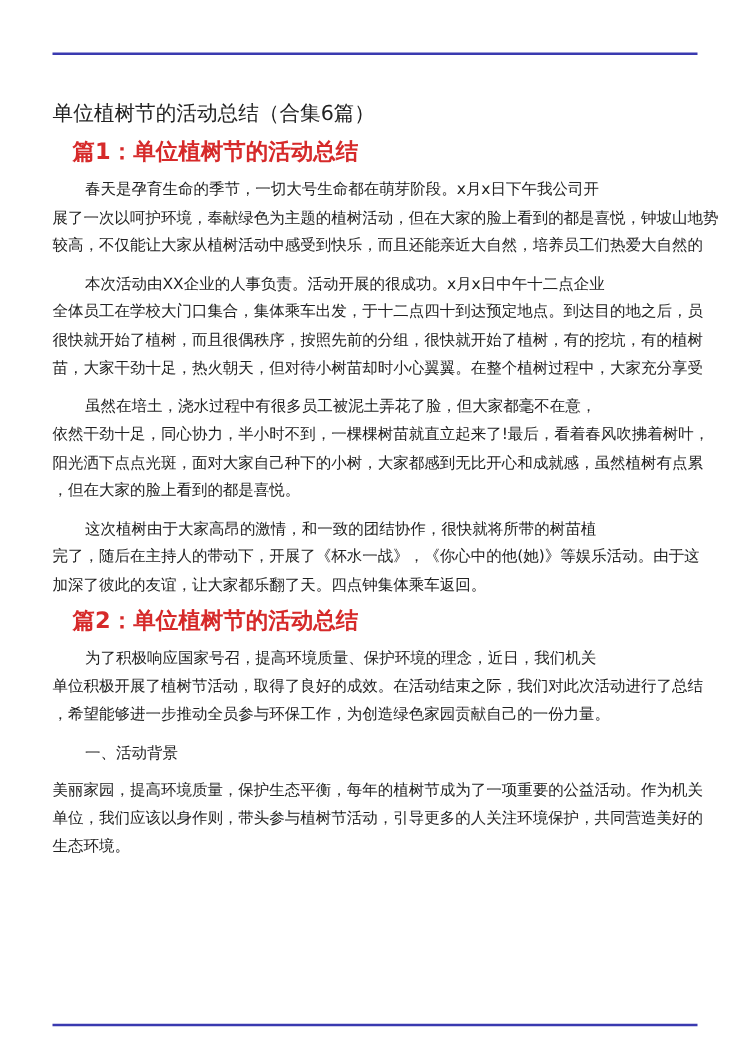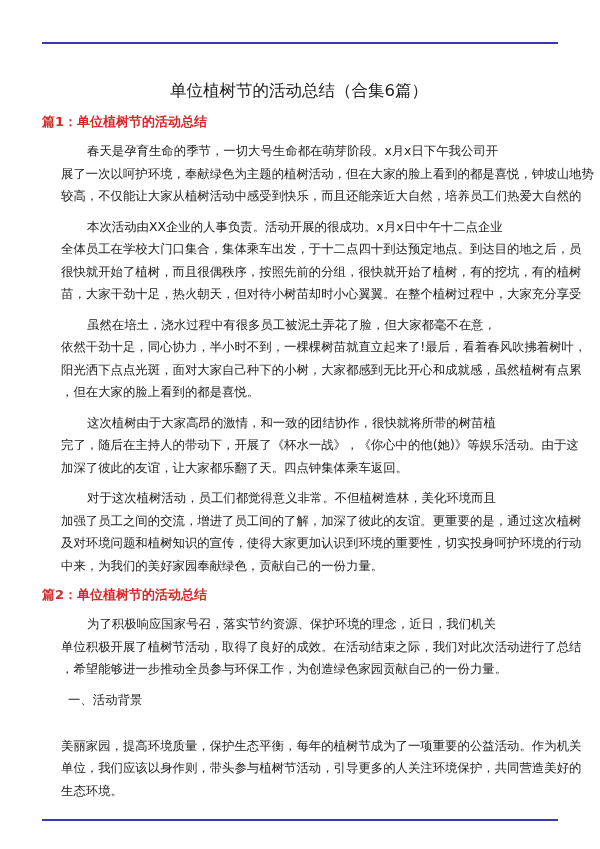--- a/index.html
+++ b/index.html
@@ -9,7 +9,7 @@
   .rule.top { top: 42px; width: 444px; }
   .rule.bottom { top: 819px; }
   .page { position: absolute; left: 42px; top: 70px; width: 514px; }
-  .doc-title { text-align: center; font-size: 16.5px; font-weight: normal; color: #222;
+  .doc-title { text-align: left; font-size: 16.5px; font-weight: normal; color: #222;
                margin: 8px 0 0 0; height: 26px; line-height: 26px; }
   .sec-heading { color: #d62a2a; font-size: 13px; font-weight: bold; margin: 8px 0 8px 0;
                  line-height: 20px; }

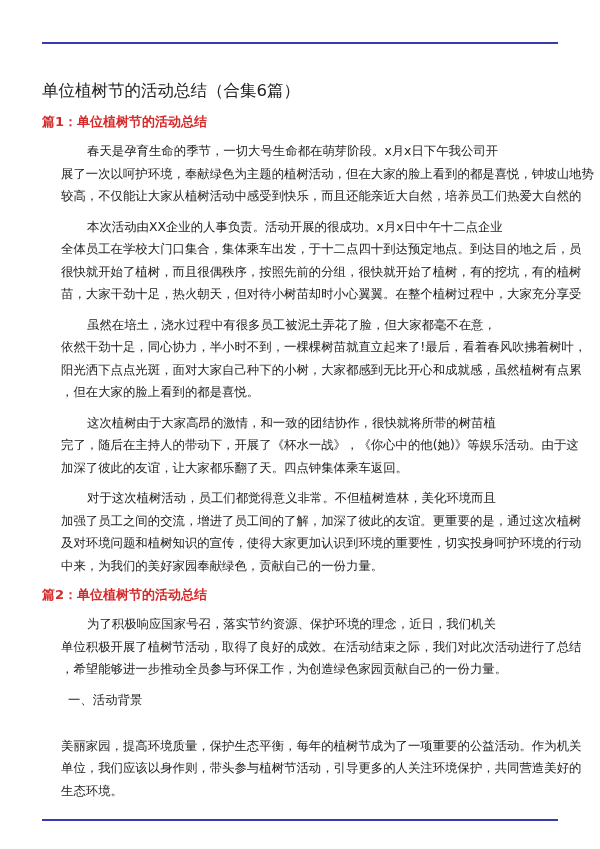--- a/index.html
+++ b/index.html
@@ -11,7 +11,7 @@
   .page { position: absolute; left: 42px; top: 70px; width: 514px; }
   .doc-title { text-align: left; font-size: 16.5px; font-weight: normal; color: #222;
                margin: 8px 0 0 0; height: 26px; line-height: 26px; }
-  .sec-heading { color: #d62a2a; font-size: 13px; font-weight: bold; margin: 8px 0 8px 0;
+  .sec-heading { color: #d62a2a; font-size: 18px; font-weight: bold; margin: 8px 0 8px 16px;
                  line-height: 20px; }
   .para { font-size: 12.4px; line-height: 22.5px; margin: 0 0 8px 0; text-align: left; }
   .para .line { display: block; white-space: nowrap; margin-left: 19px; }

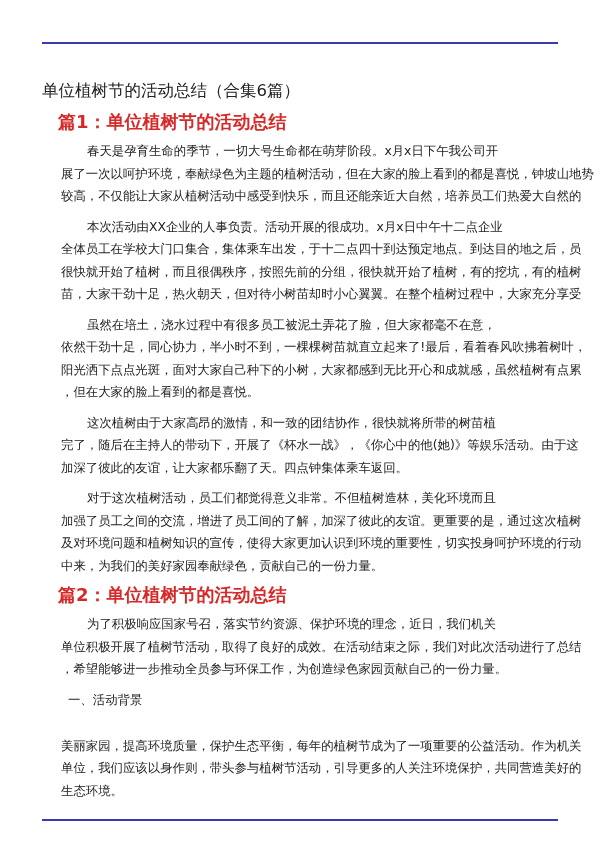--- a/index.html
+++ b/index.html
@@ -14,7 +14,7 @@
   .sec-heading { color: #d62a2a; font-size: 18px; font-weight: bold; margin: 8px 0 8px 16px;
                  line-height: 20px; }
   .para { font-size: 12.4px; line-height: 22.5px; margin: 0 0 8px 0; text-align: left; }
-  .para .line { display: block; white-space: nowrap; margin-left: 19px; }
+  .para .line { display: block; white-space: nowrap; }
   .para .line.first { padding-left: 26px; }
   .sub { font-size: 12.4px; line-height: 22px; padding-left: 26px; margin: 0 0 24px 0; }
 </style>

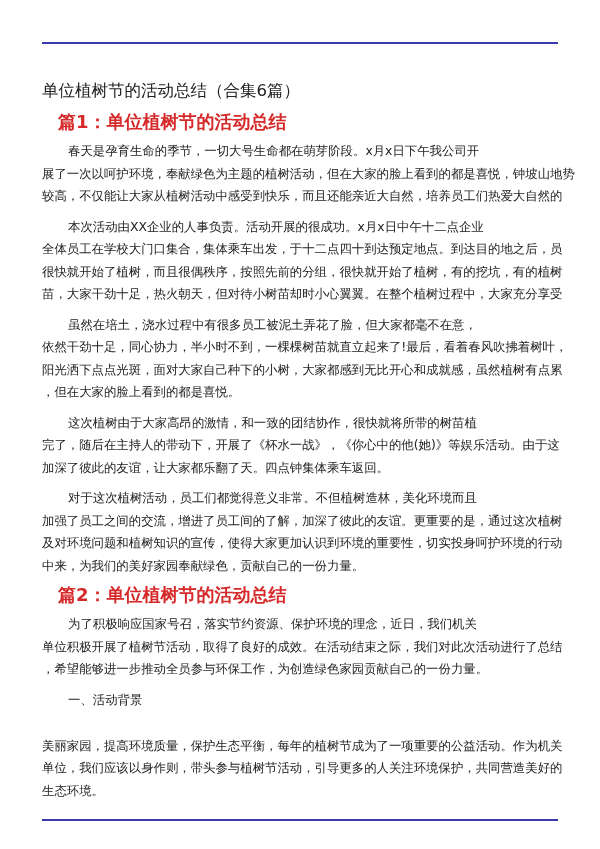--- a/index.html
+++ b/index.html
@@ -55,12 +55,6 @@
       <span class="line">加深了彼此的友谊，让大家都乐翻了天。四点钟集体乘车返回。</span>
     </p>
 
-    <p class="para">
-      <span class="line first">对于这次植树活动，员工们都觉得意义非常。不但植树造林，美化环境而且</span>
-      <span class="line">加强了员工之间的交流，增进了员工间的了解，加深了彼此的友谊。更重要的是，通过这次植树</span>
-      <span class="line">及对环境问题和植树知识的宣传，使得大家更加认识到环境的重要性，切实投身呵护环境的行动</span>
-      <span class="line">中来，为我们的美好家园奉献绿色，贡献自己的一份力量。</span>
-    </p>
   </div>
 
   <div>

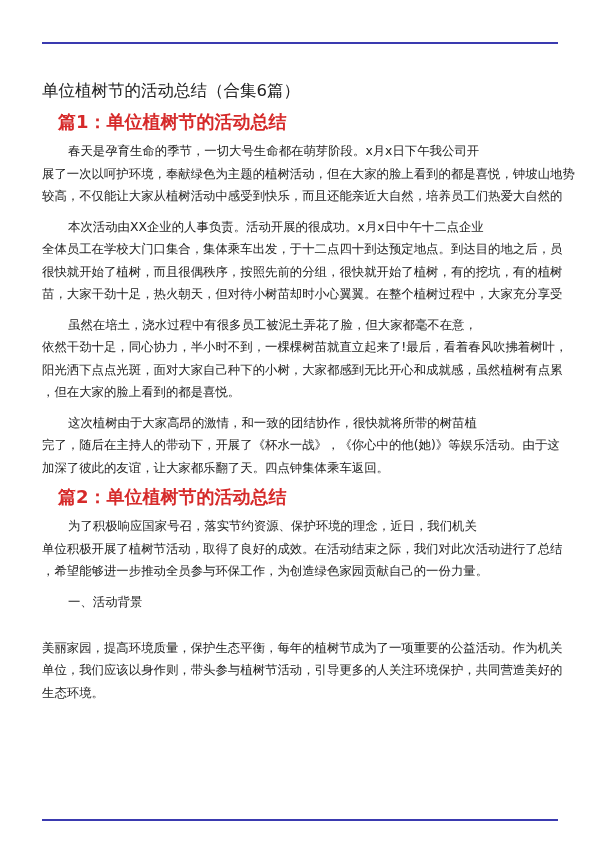--- a/index.html
+++ b/index.html
@@ -61,7 +61,7 @@
     <div class="sec-heading">篇2：单位植树节的活动总结</div>
 
     <p class="para">
-      <span class="line first">为了积极响应国家号召，落实节约资源、保护环境的理念，近日，我们机关</span>
+      <span class="line first">为了积极响应国家号召，提高环境质量、保护环境的理念，近日，我们机关</span>
       <span class="line">单位积极开展了植树节活动，取得了良好的成效。在活动结束之际，我们对此次活动进行了总结</span>
       <span class="line">，希望能够进一步推动全员参与环保工作，为创造绿色家园贡献自己的一份力量。</span>
     </p>

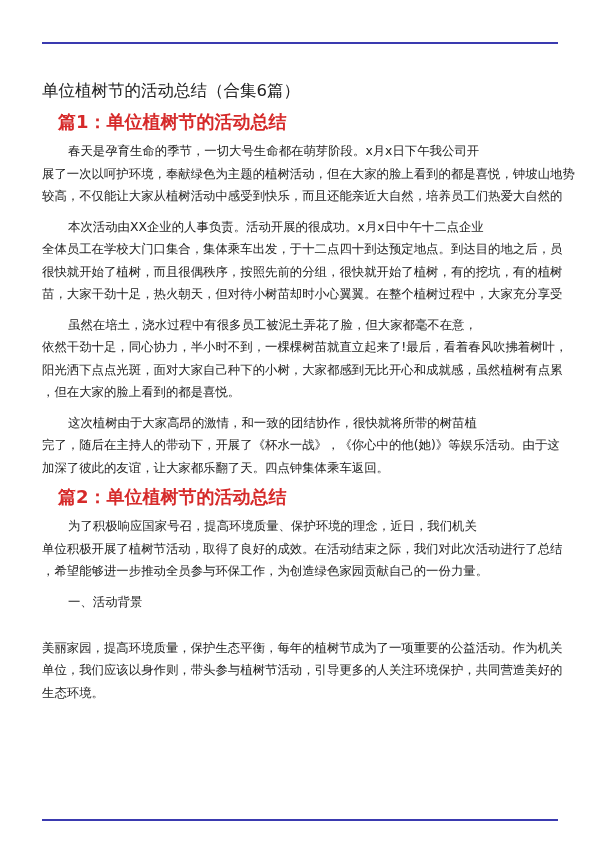--- a/index.html
+++ b/index.html
@@ -16,7 +16,7 @@
   .para { font-size: 12.4px; line-height: 22.5px; margin: 0 0 8px 0; text-align: left; }
   .para .line { display: block; white-space: nowrap; }
   .para .line.first { padding-left: 26px; }
-  .sub { font-size: 12.4px; line-height: 22px; padding-left: 26px; margin: 0 0 24px 0; }
+  .sub { font-size: 12.4px; line-height: 22px; padding-left: 26px; margin: 0 0 8px 0; }
 </style>
 </head>
 <body>

